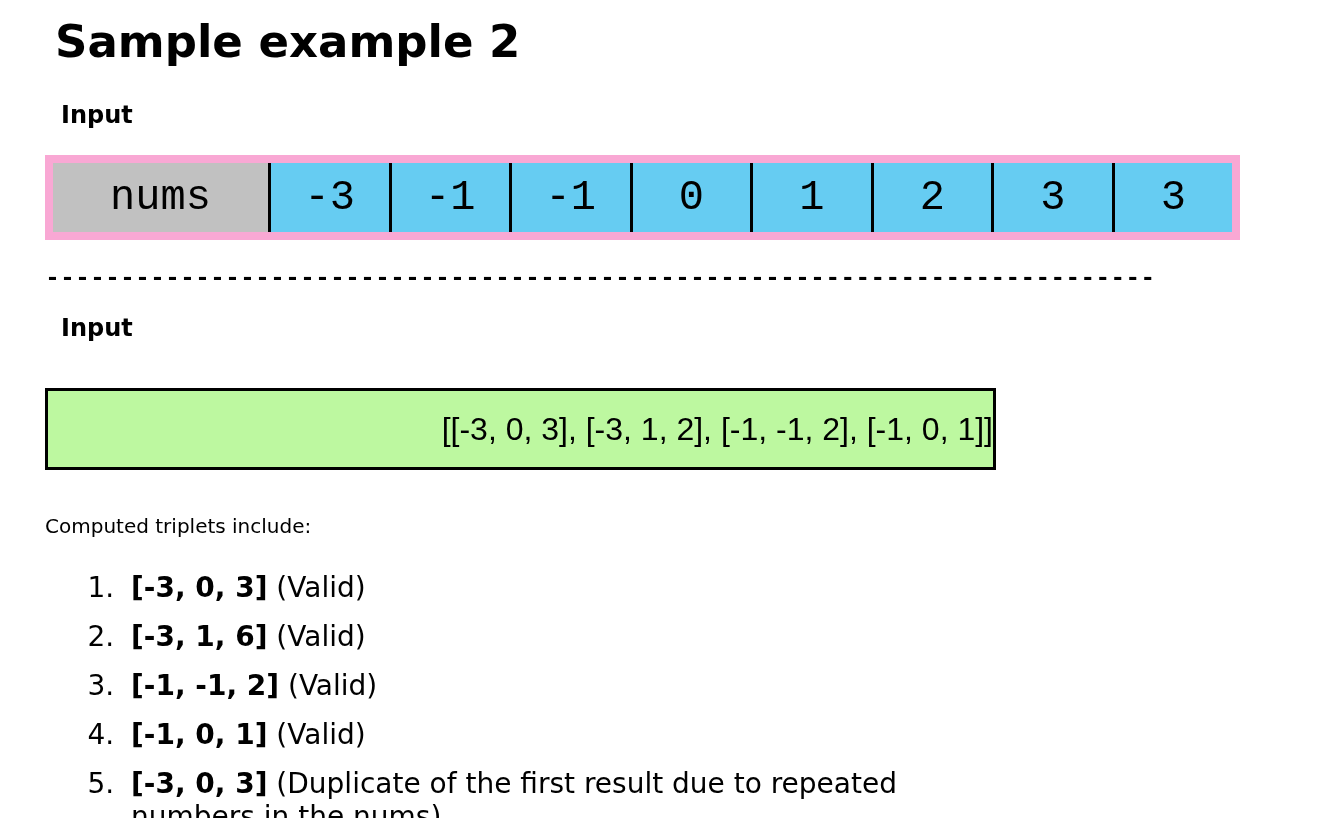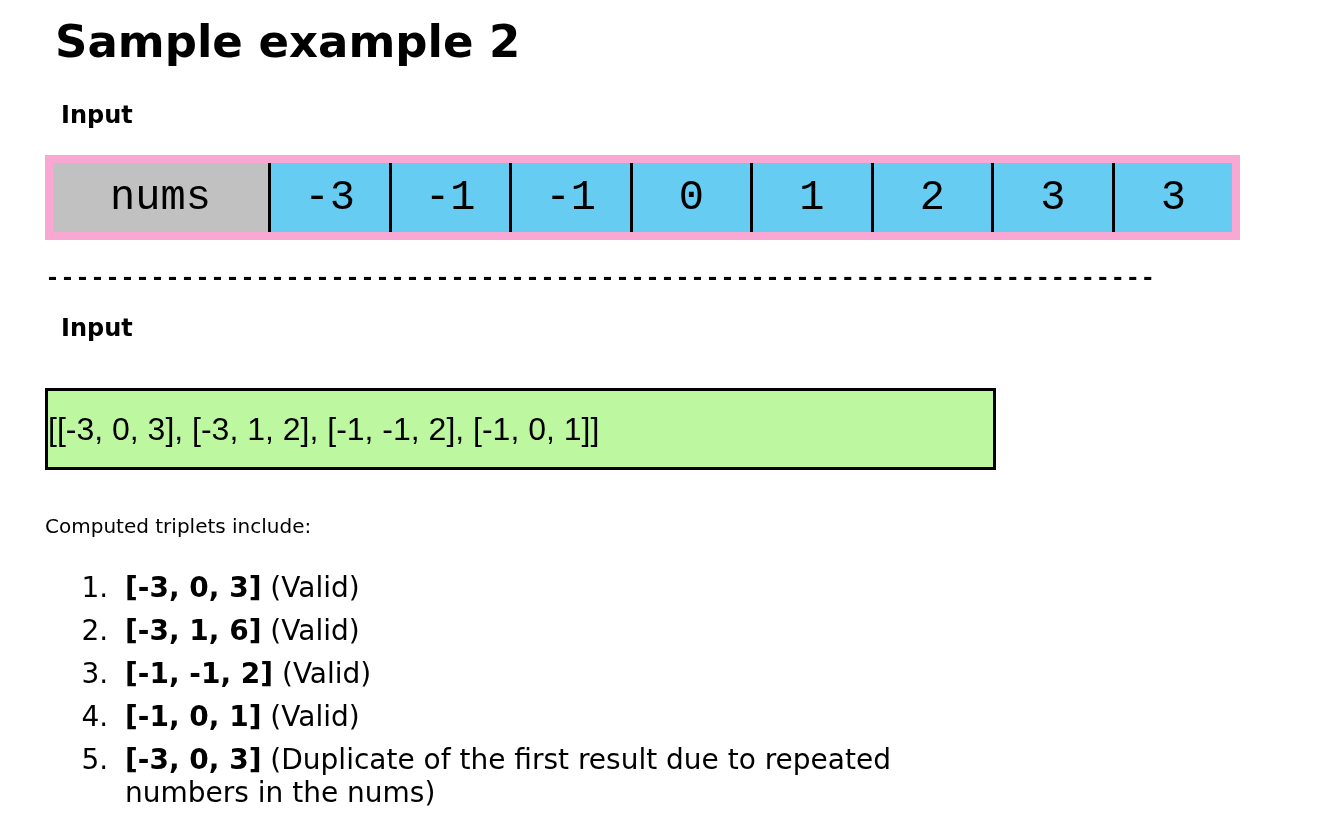--- a/index.html
+++ b/index.html
@@ -59,7 +59,7 @@
     box-sizing: border-box;
     border: 3px solid #000;
     background: #bdf8a0;
-    display: flex; align-items: center; justify-content: flex-start;
+    display: flex; align-items: center; justify-content: flex-end;
   }
   .output-text {
     font-family: "Liberation Sans", sans-serif;

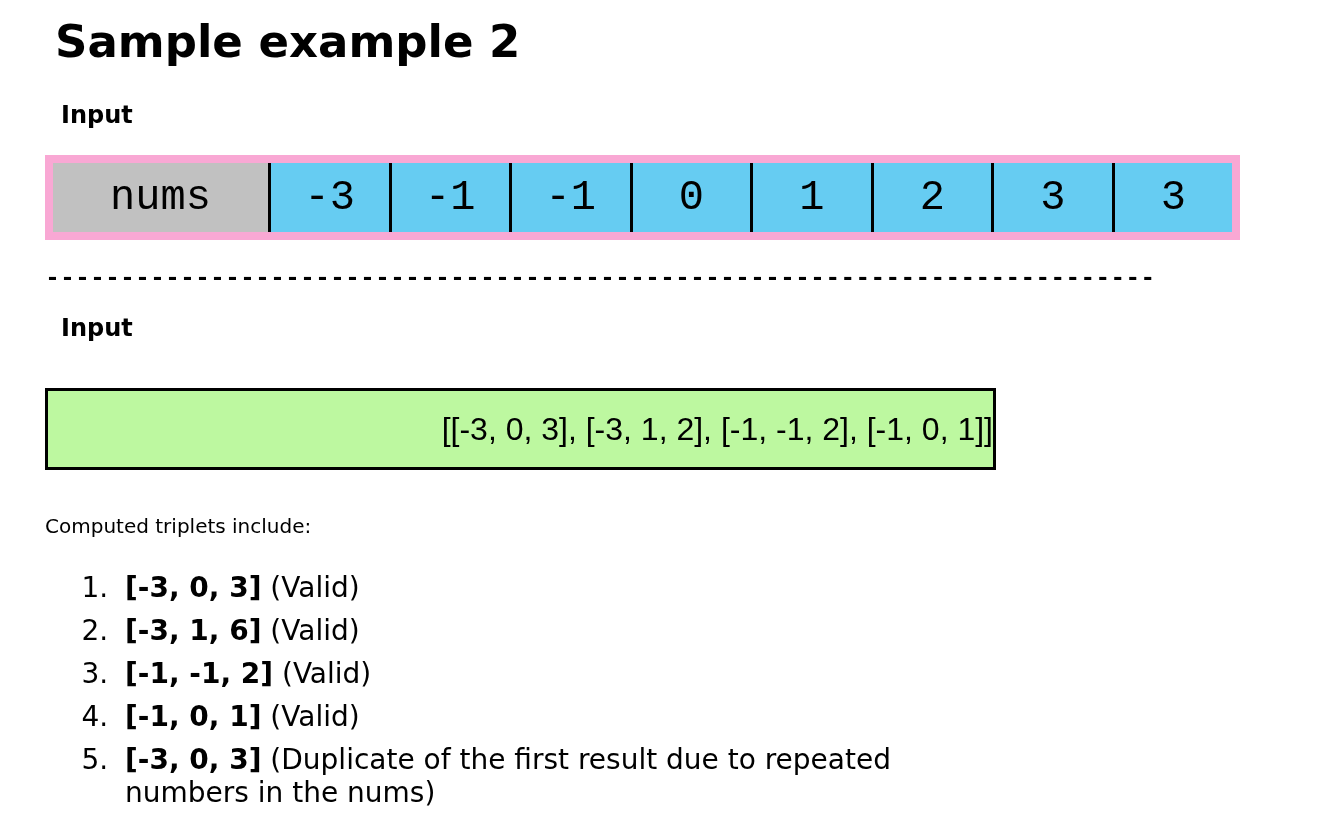--- a/index.html
+++ b/index.html
@@ -79,7 +79,7 @@
   ol.triplet-list li {
     max-width: 895px;
     padding-left: 8px;
-    margin: 10px;
+    margin: 16px;
   }
   .triplet-value { font-weight: bold; }
 </style>

